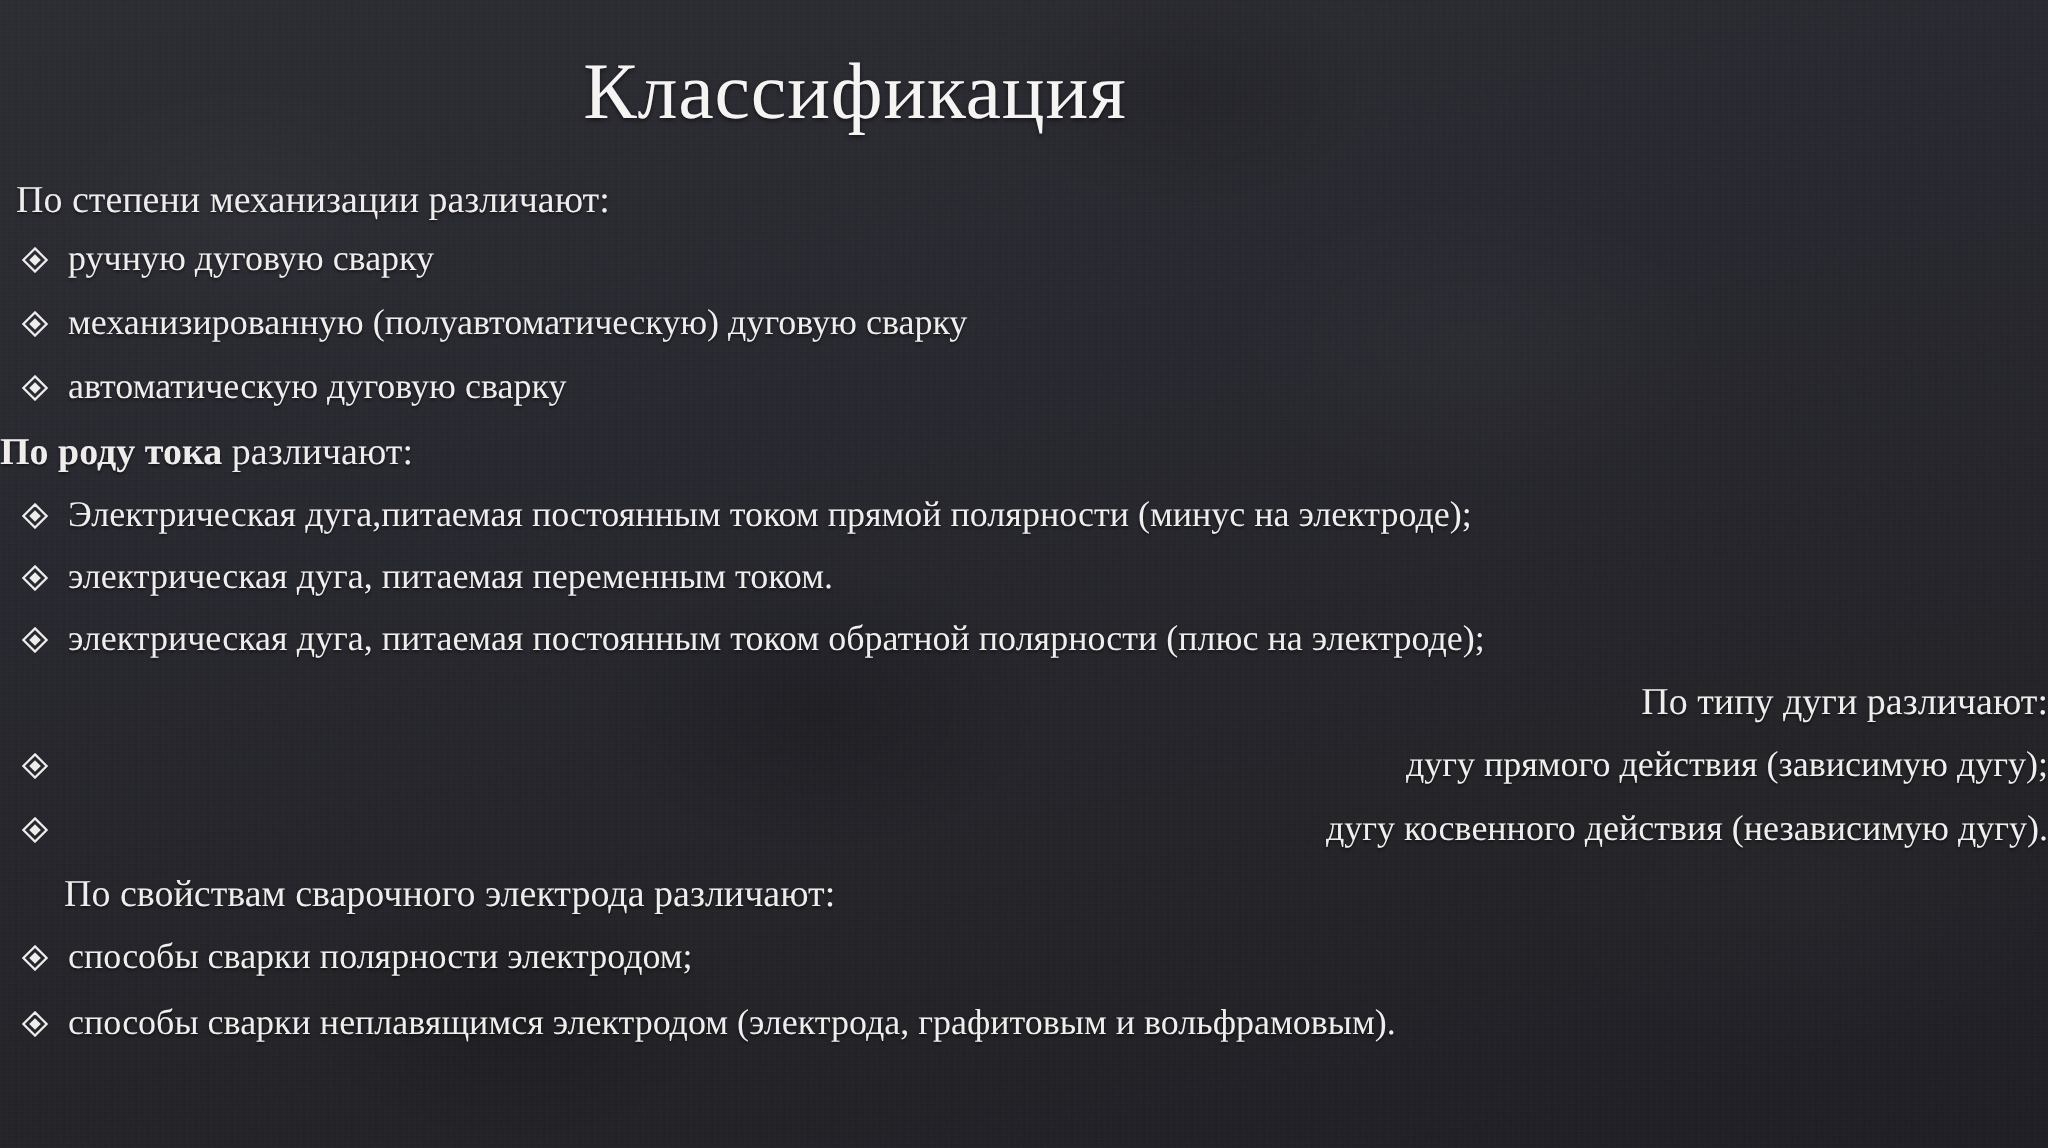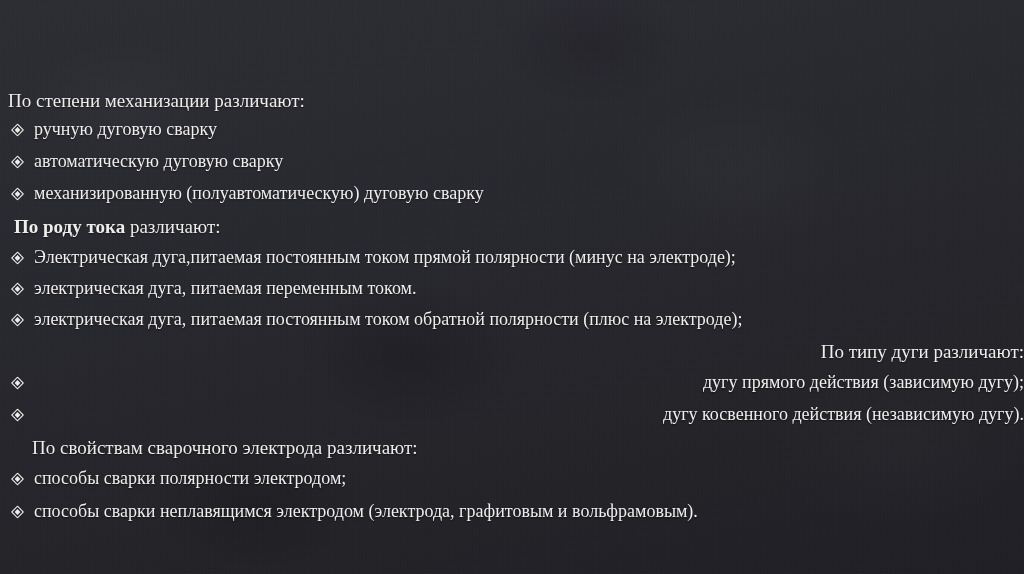--- a/index.html
+++ b/index.html
@@ -115,6 +115,7 @@
 <div class="slide">
   <div class="grain"></div>
 
+  <h1 class="slide-title">Классификация</h1>
 
   <div class="content">
 

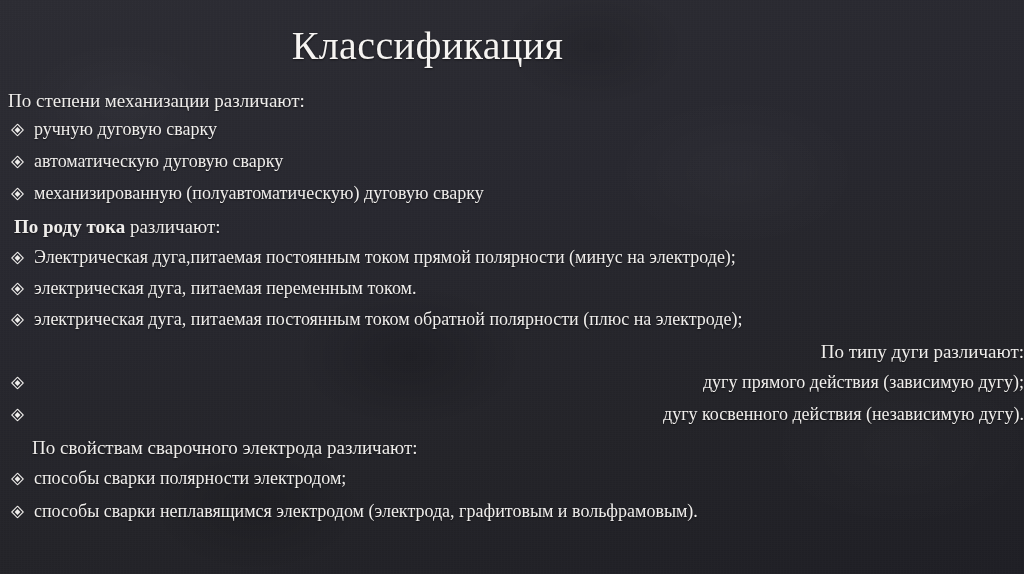--- a/index.html
+++ b/index.html
@@ -138,16 +138,16 @@
               <path d="M6.5 3.6 L9.4 6.5 L6.5 9.4 L3.6 6.5 Z" fill="currentColor"></path>
             </svg>
           </span>
+          <span>механизированную (полуавтоматическую) дуговую сварку</span>
+        </li>
+        <li>
+          <span class="bullet-icon">
+            <svg viewBox="0 0 13 13" width="13" height="13" aria-hidden="true">
+              <path d="M6.5 0.7 L12.3 6.5 L6.5 12.3 L0.7 6.5 Z" fill="none" stroke="currentColor" stroke-width="1.1"></path>
+              <path d="M6.5 3.6 L9.4 6.5 L6.5 9.4 L3.6 6.5 Z" fill="currentColor"></path>
+            </svg>
+          </span>
           <span>автоматическую дуговую сварку</span>
-        </li>
-        <li>
-          <span class="bullet-icon">
-            <svg viewBox="0 0 13 13" width="13" height="13" aria-hidden="true">
-              <path d="M6.5 0.7 L12.3 6.5 L6.5 12.3 L0.7 6.5 Z" fill="none" stroke="currentColor" stroke-width="1.1"></path>
-              <path d="M6.5 3.6 L9.4 6.5 L6.5 9.4 L3.6 6.5 Z" fill="currentColor"></path>
-            </svg>
-          </span>
-          <span>механизированную (полуавтоматическую) дуговую сварку</span>
         </li>
       </ul>
     </div>

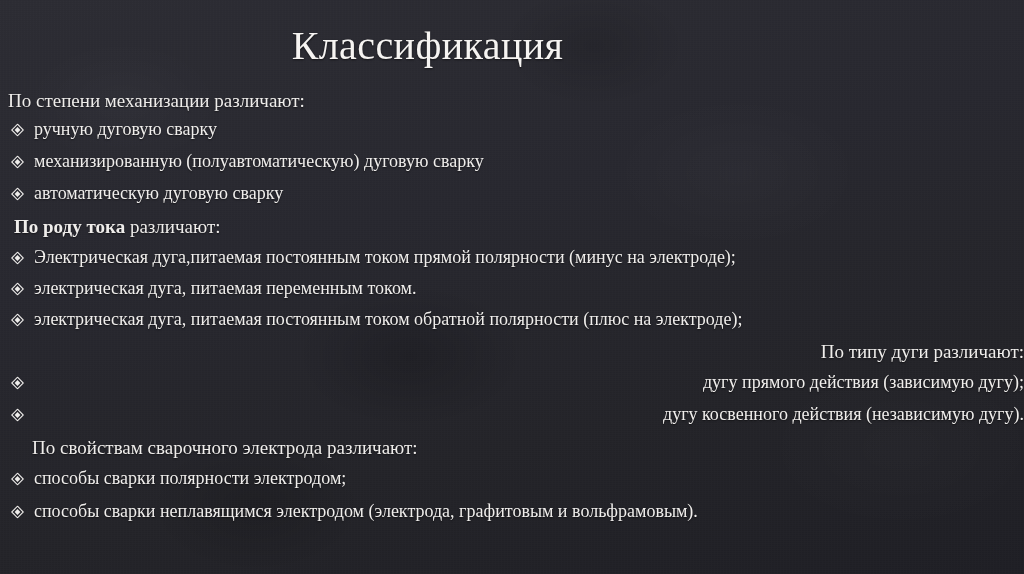--- a/index.html
+++ b/index.html
@@ -69,7 +69,7 @@
     text-shadow: 0 1px 1.5px rgba(0,0,0,0.5);
     white-space: nowrap;
   }
-  .lead.indent-1 { padding-left: 14px; }
+  .lead.indent-1 { padding-left: 0; }
   .lead b { font-weight: bold; }
 
   ul.bullets {

